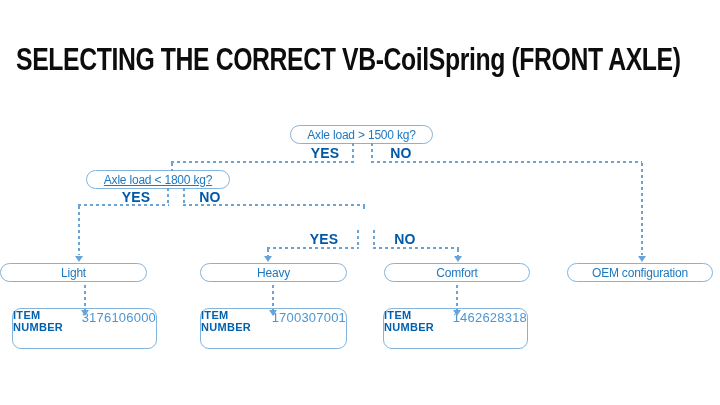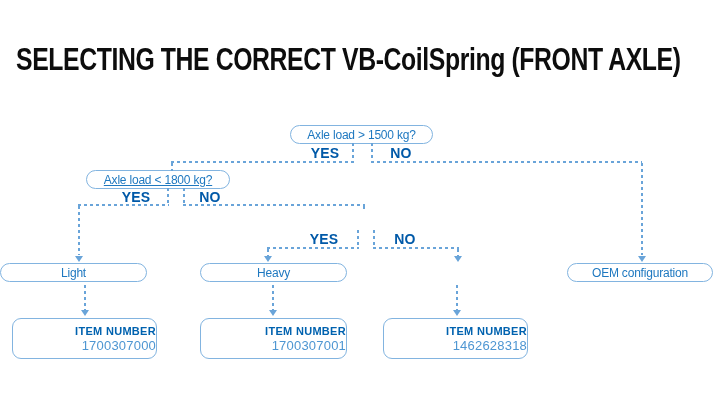--- a/index.html
+++ b/index.html
@@ -89,6 +89,9 @@
   <div class="pill" id="r-heavy">
     <span>Heavy</span>
   </div>
+  <div class="pill" id="r-comfort">
+    <span>Comfort</span>
+  </div>
   <div class="pill" id="r-oem">
     <span>OEM configuration</span>
   </div>

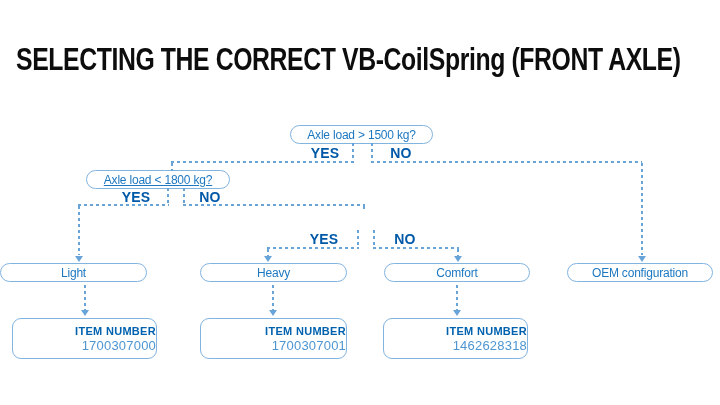--- a/index.html
+++ b/index.html
@@ -38,9 +38,9 @@
   #q3-yes{left:304px;top:231px;} #q3-no{left:385px;top:231px;}
   
   .itembox{
-    position:absolute;top:318px;height:41px;box-sizing:border-box;
+    position:absolute;top:308px;height:41px;box-sizing:border-box;
     border:1.5px solid #82b4e0;border-radius:9px;background:#fff;
-    display:flex;flex-direction:column;align-items:flex-end;justify-content:center;
+    display:flex;flex-direction:row;align-items:flex-start;justify-content:center;
   }
   #item1{left:12px;width:145px;}
   #item2{left:200px;width:147px;}

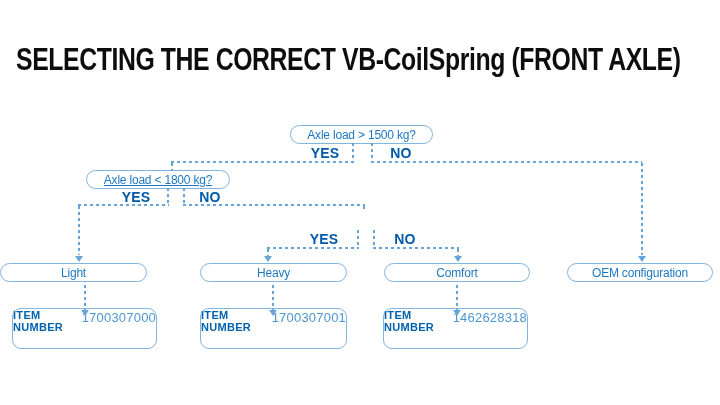--- a/index.html
+++ b/index.html
@@ -98,7 +98,7 @@
 
   <div class="itembox" id="item1">
     <div class="item-heading">ITEM NUMBER</div>
-    <div class="item-number">1700307000</div>
+    <div class="item-number">3176106000</div>
   </div>
   <div class="itembox" id="item2">
     <div class="item-heading">ITEM NUMBER</div>

